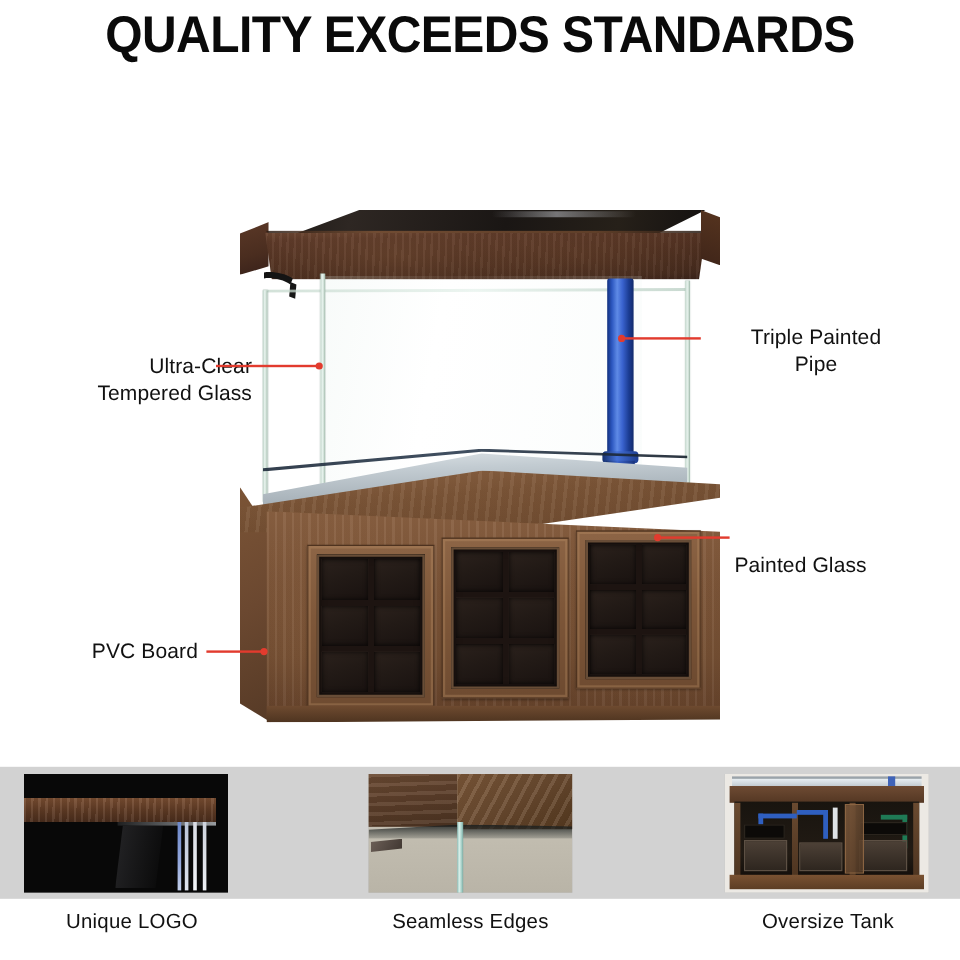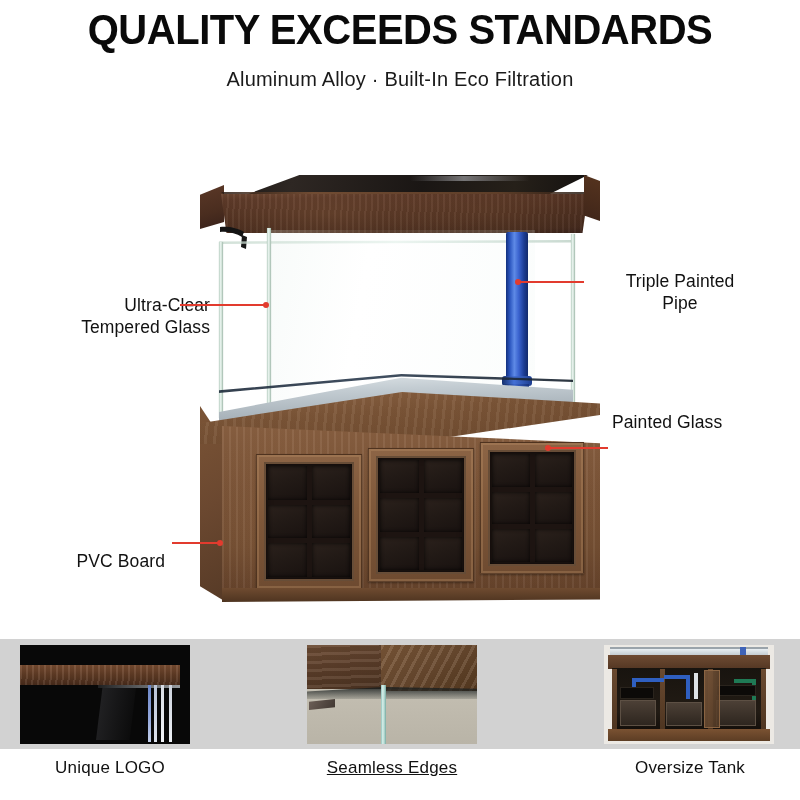--- a/index.html
+++ b/index.html
@@ -342,7 +342,6 @@
 <div id="header">
   <div id="title">QUALITY EXCEEDS STANDARDS</div>
   <div id="subtitle">
-    <div class="sub-line">Aluminum Alloy · Built-In Eco Filtration</div>
   </div>
 </div>
 

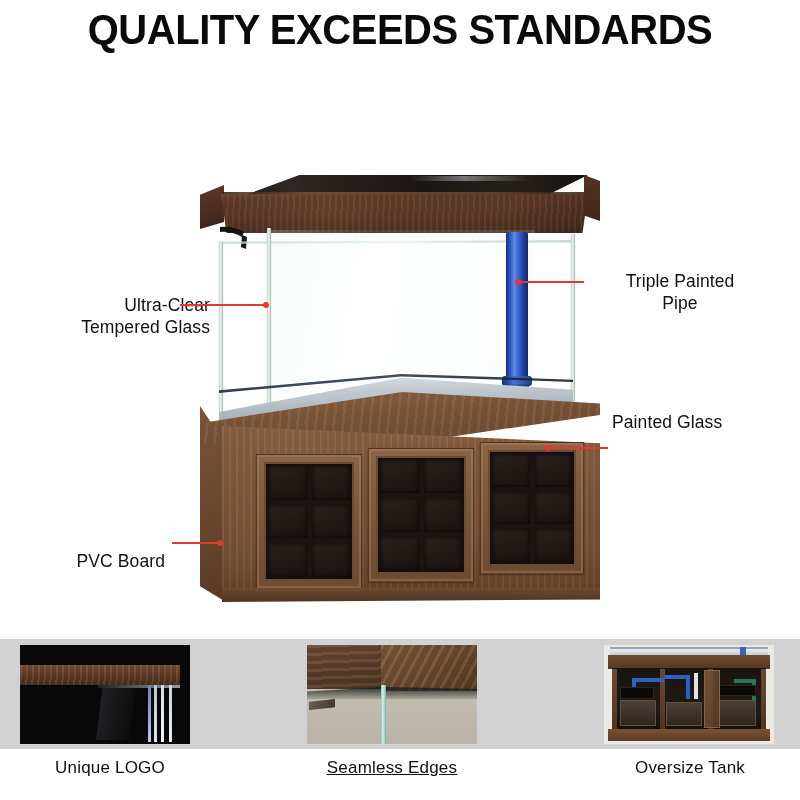--- a/index.html
+++ b/index.html
@@ -434,7 +434,7 @@
 <div class="lead" style="left:518px; top:281px; width:66px;"></div>
 <div class="lead-dot" style="left:515px; top:279px;"></div>
 
-<div class="callout l" style="left:612px; top:411px; width:180px;">Painted Glass</div>
+<div class="callout l" style="left:612px; top:460px; width:180px;">Painted Glass</div>
 <div class="lead" style="left:548px; top:447px; width:60px;"></div>
 <div class="lead-dot" style="left:545px; top:445px;"></div>
 

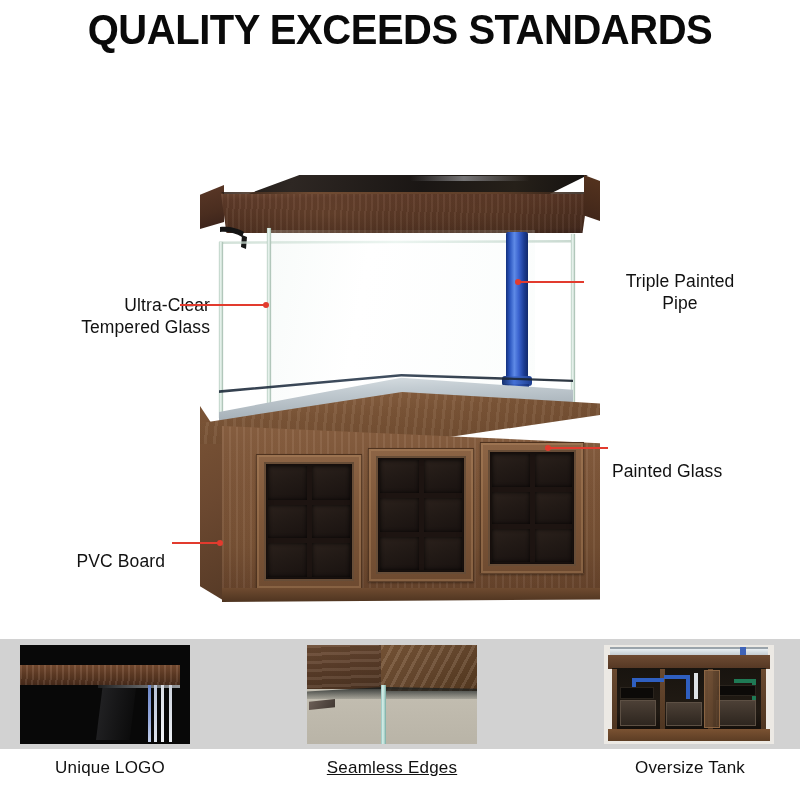--- a/index.html
+++ b/index.html
@@ -438,7 +438,7 @@
 <div class="lead" style="left:548px; top:447px; width:60px;"></div>
 <div class="lead-dot" style="left:545px; top:445px;"></div>
 
-<div class="callout r" style="left:20px; top:550px; width:145px;text-align:right;">PVC Board</div>
+<div class="callout r" style="left:20px; top:531px; width:145px;text-align:right;">PVC Board</div>
 <div class="lead" style="left:172px; top:542px; width:48px;"></div>
 <div class="lead-dot" style="left:217px; top:540px;"></div>
 

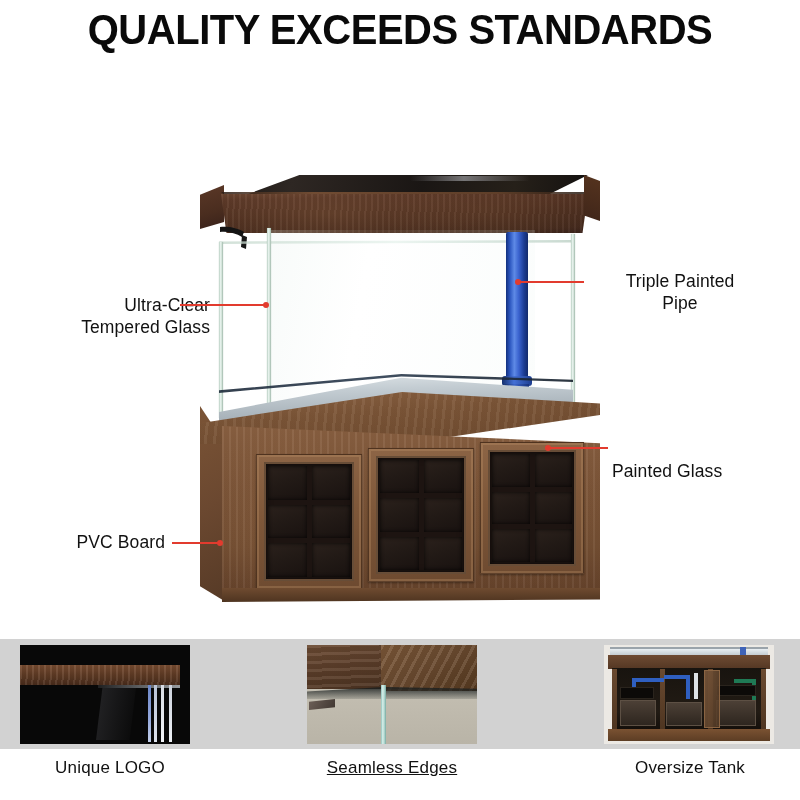--- a/index.html
+++ b/index.html
@@ -333,7 +333,7 @@
     font-size:17px; color:#111; letter-spacing:.2px;
   }
   .cap.c1{ left:-20px; }
-  .cap.c2{ left:262px;text-decoration:underline; }
+  .cap.c2{ left:262px; }
   .cap.c3{ left:560px; }
 </style>
 </head>

